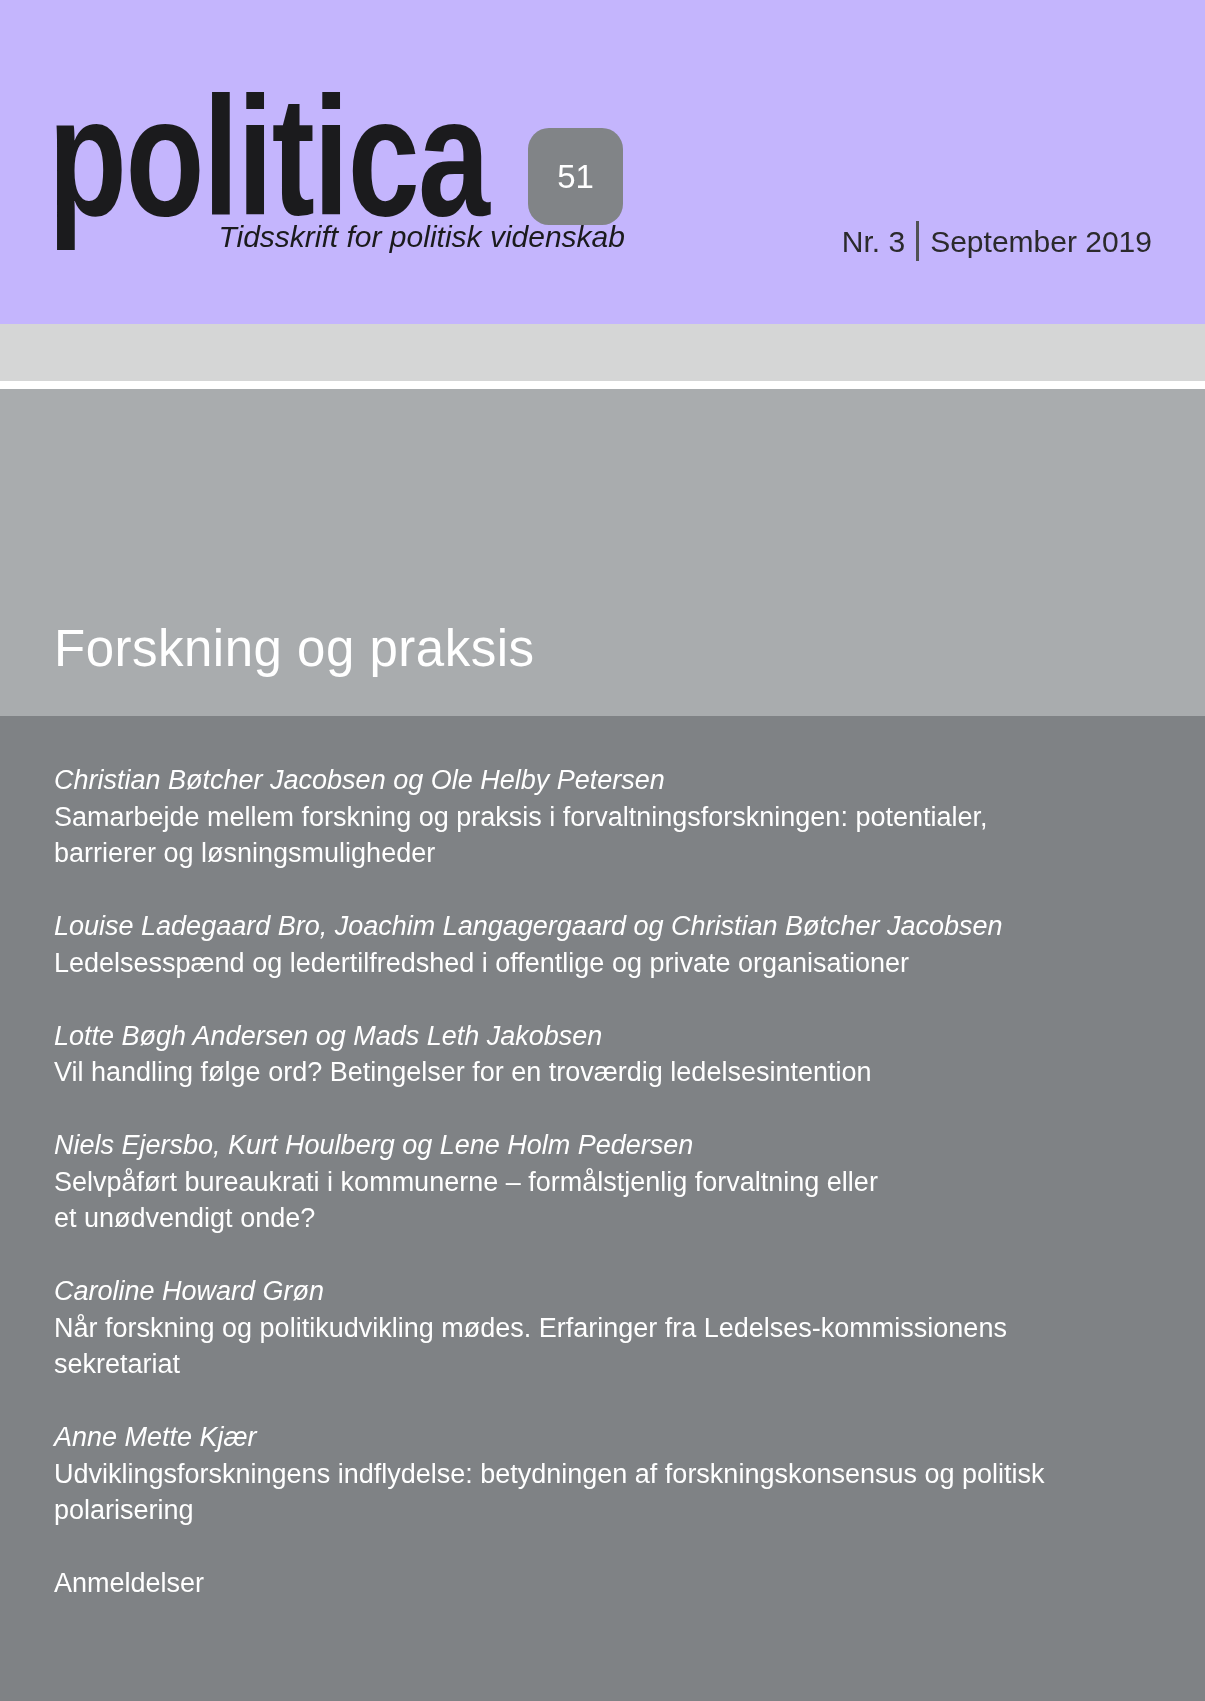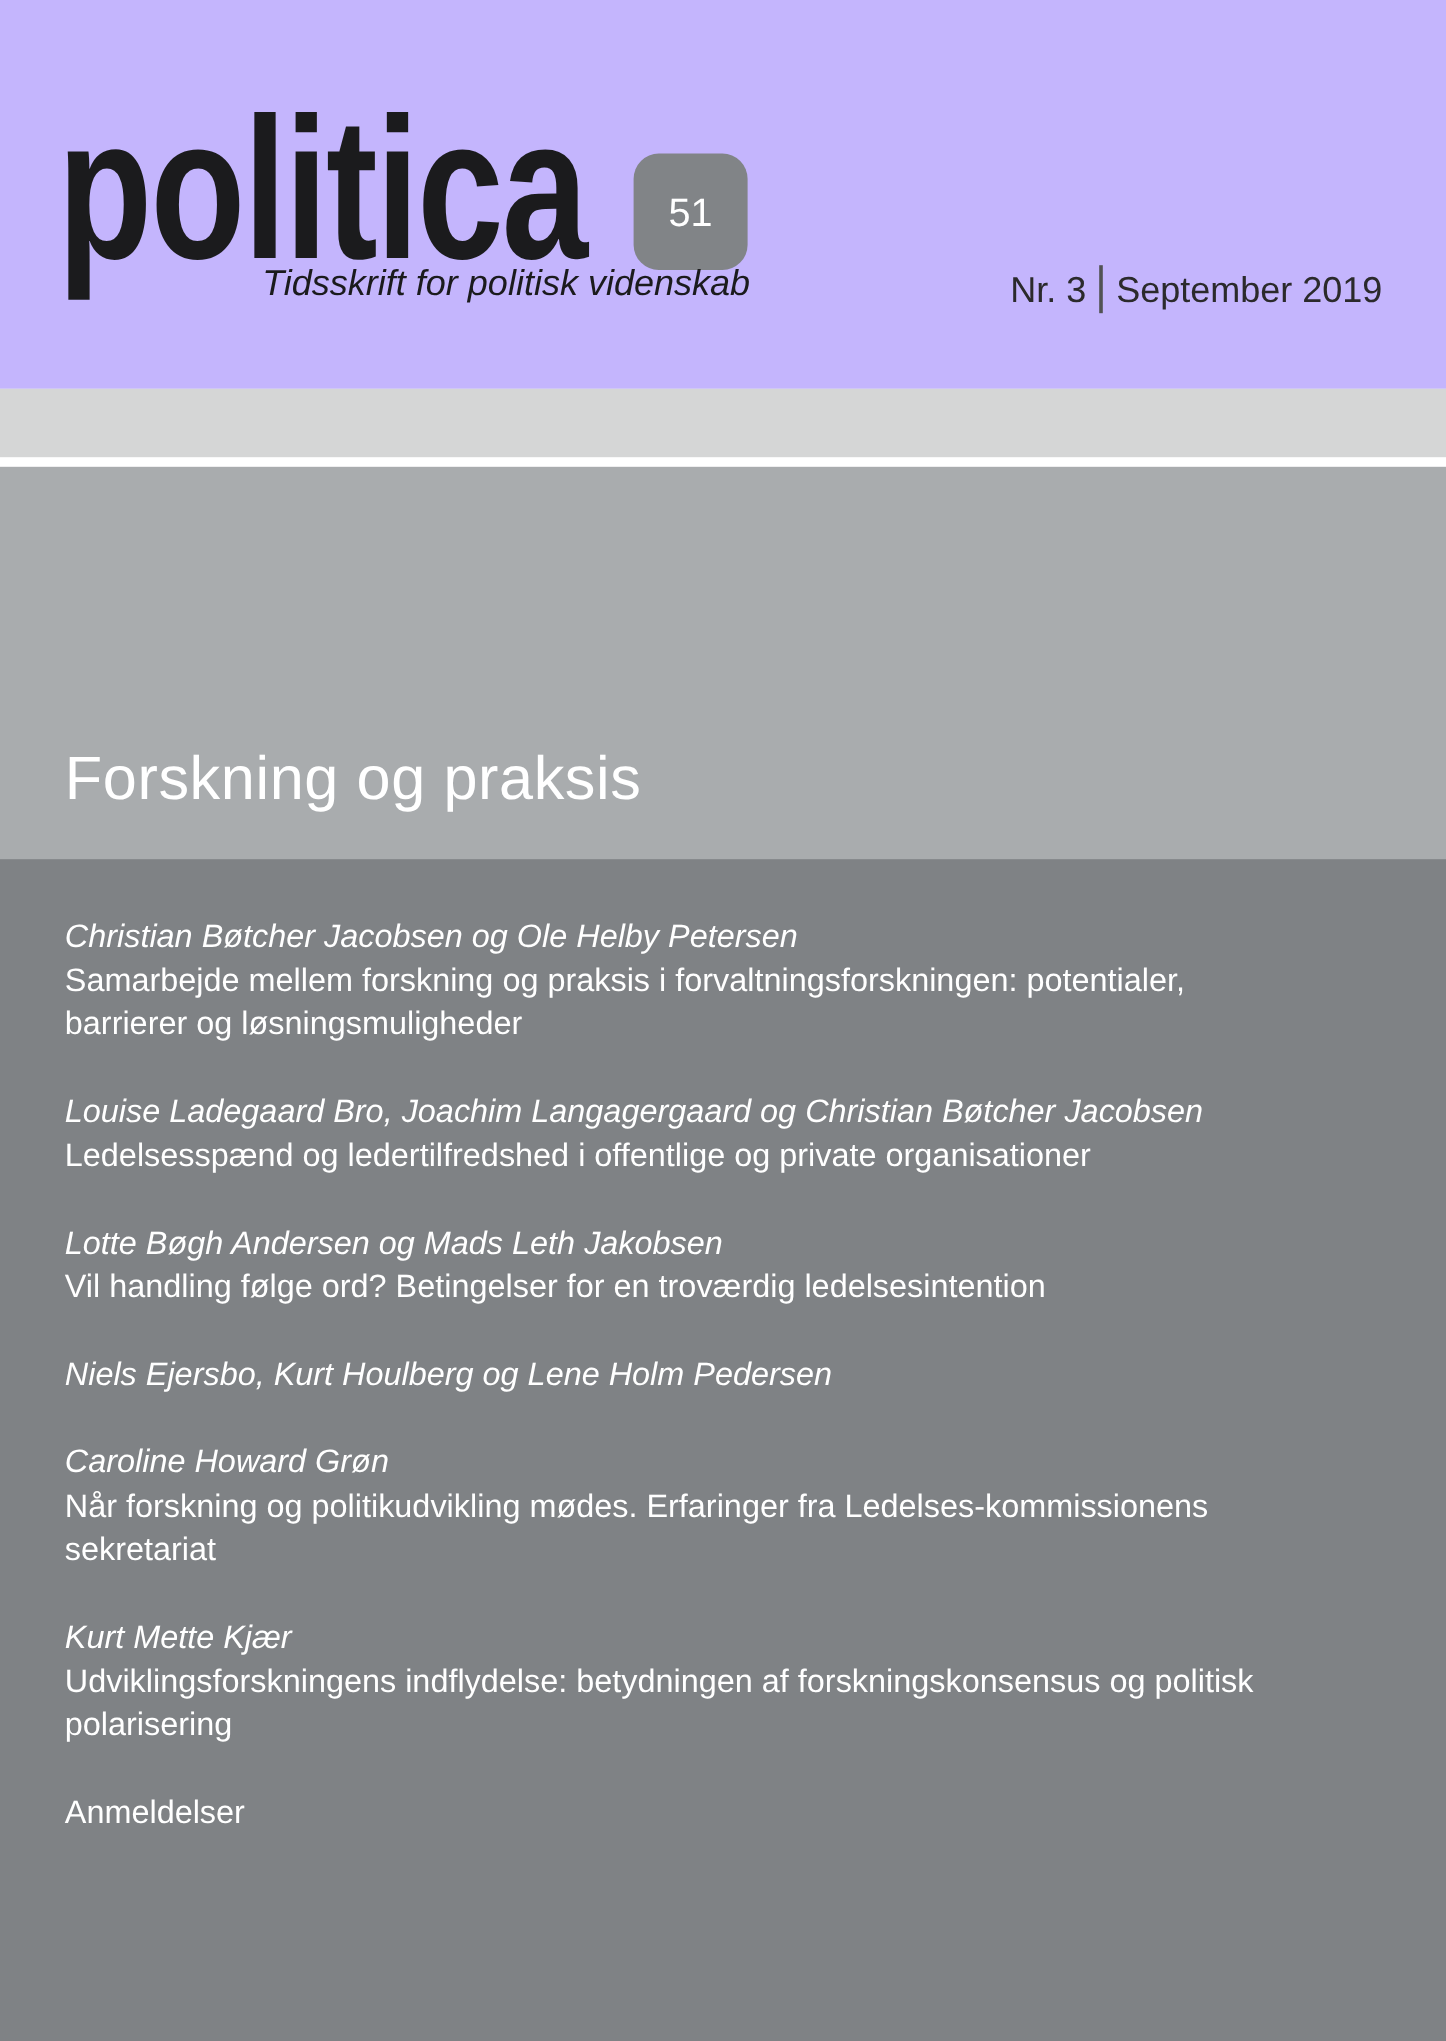--- a/index.html
+++ b/index.html
@@ -161,6 +161,8 @@
       </li>
       <li class="entry">
         <div class="authors">Niels Ejersbo, Kurt Houlberg og Lene Holm Pedersen</div>
+        <div class="title">Selvpåført bureaukrati i kommunerne – formålstjenlig forvaltning eller
+et unødvendigt onde?</div>
       </li>
       <li class="entry">
         <div class="authors">Caroline Howard Grøn</div>

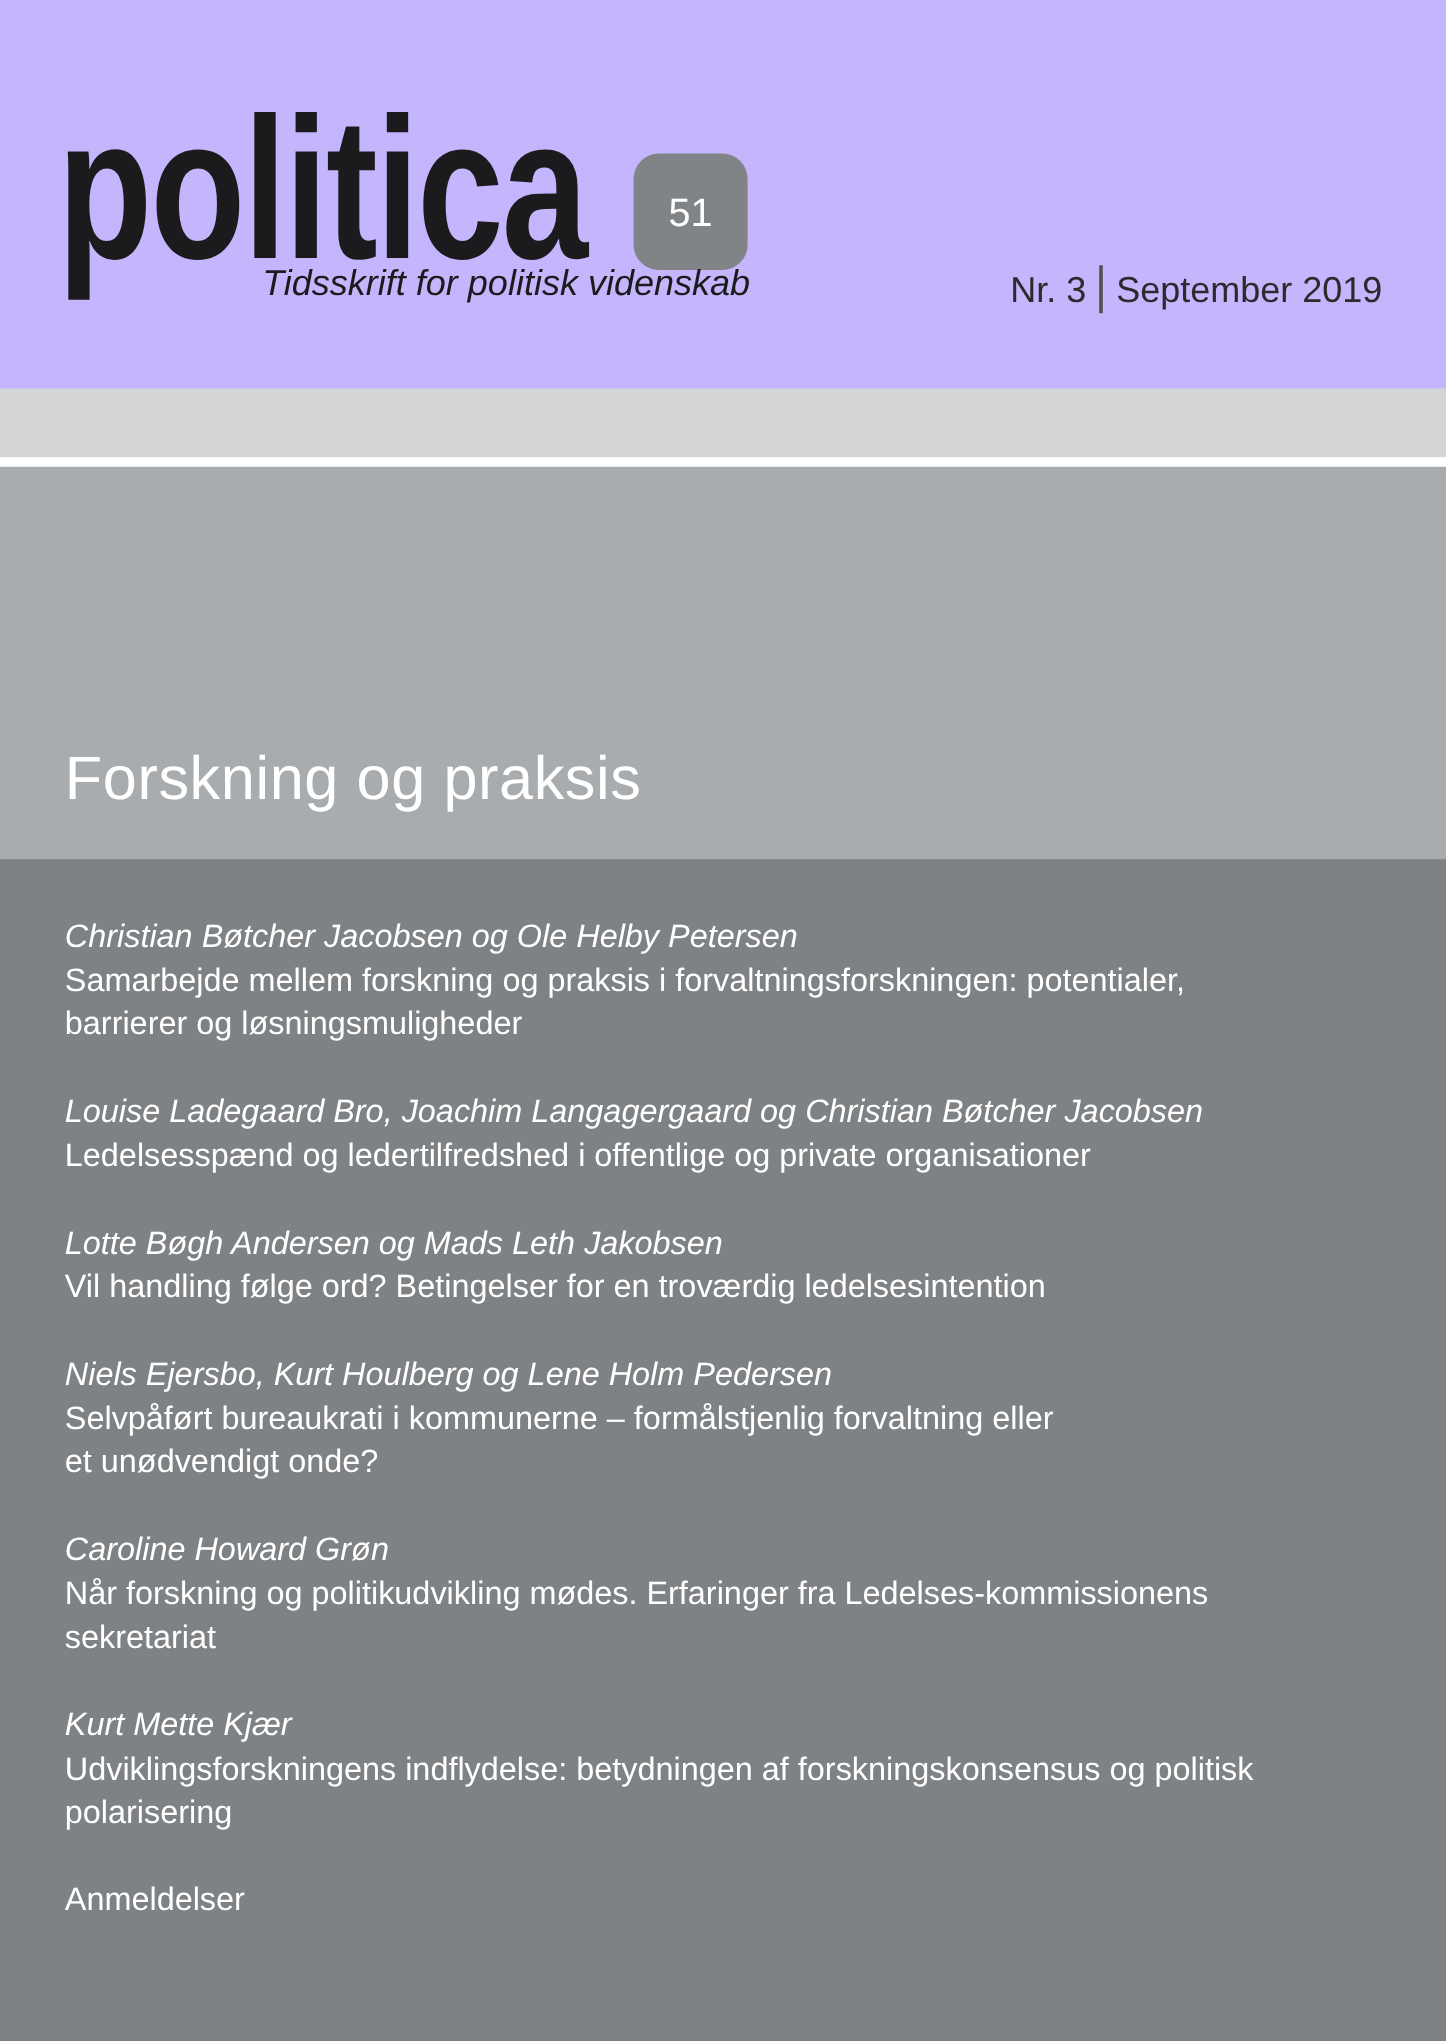--- a/index.html
+++ b/index.html
@@ -170,7 +170,7 @@
 sekretariat</div>
       </li>
       <li class="entry">
-        <div class="authors">Kurt Mette Kjær</div>
+        <div class="authors">Anne Mette Kjær</div>
         <div class="title">Udviklingsforskningens indflydelse: betydningen af forskningskonsensus og politisk
 polarisering</div>
       </li>

